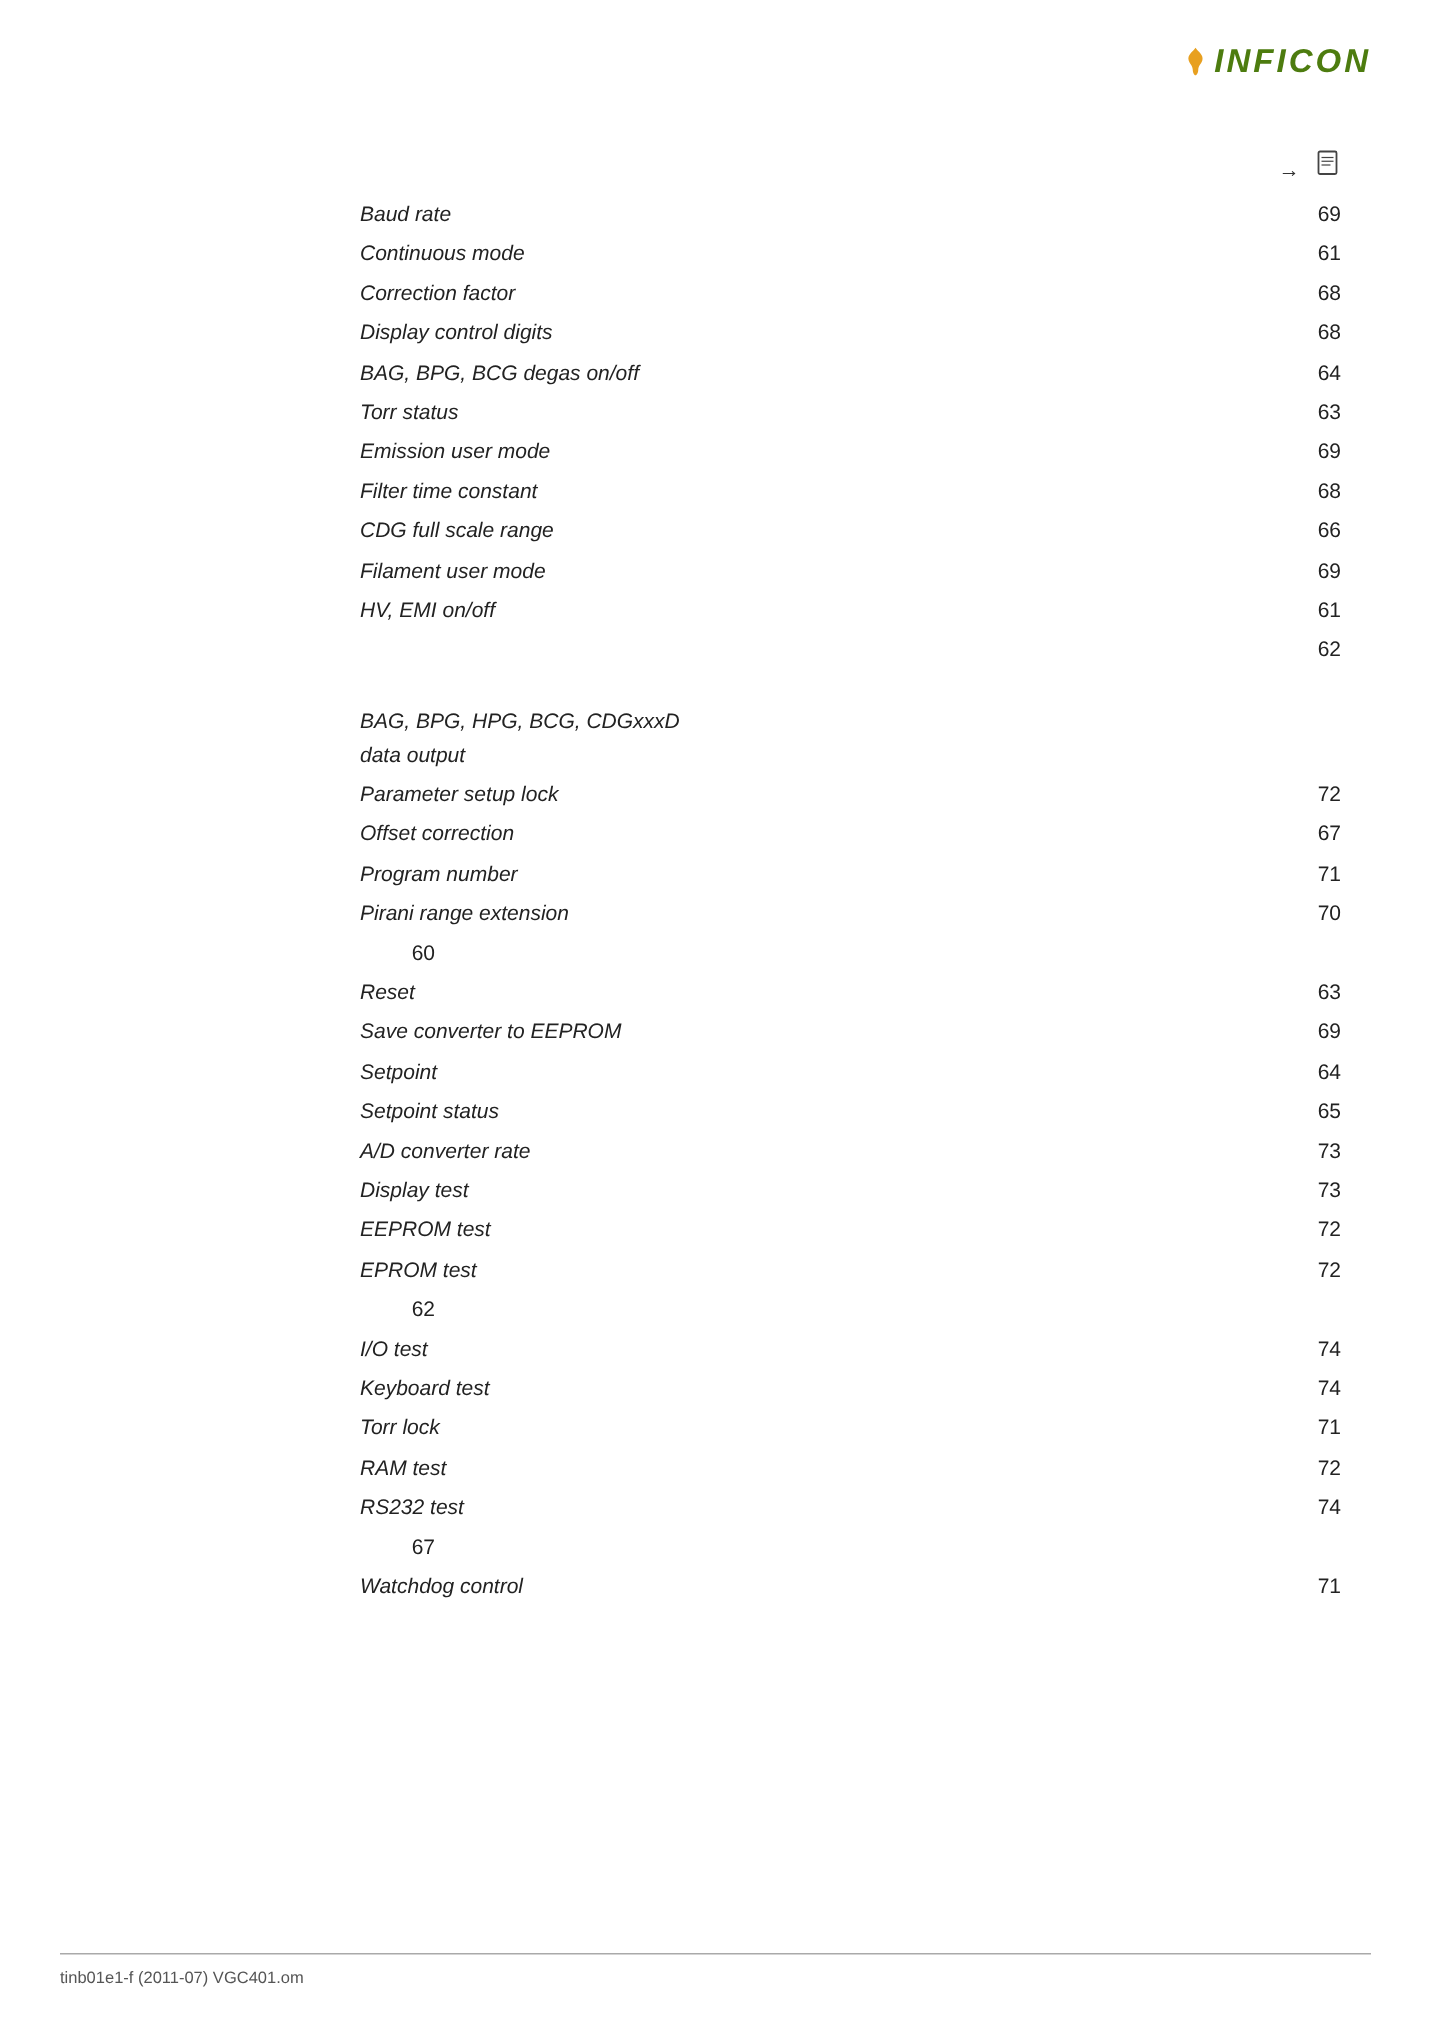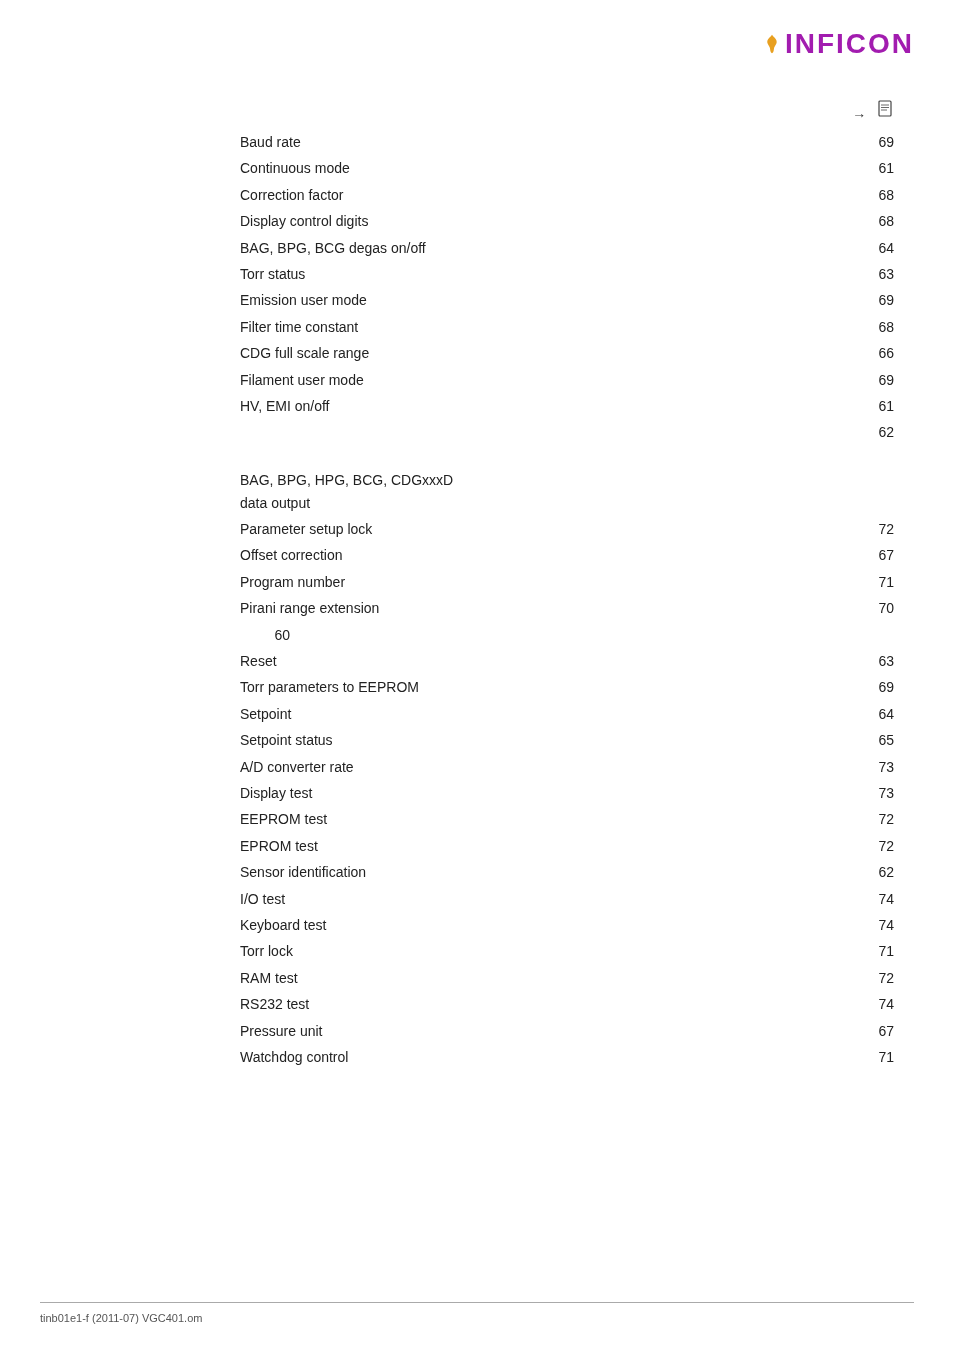--- a/index.html
+++ b/index.html
@@ -41,10 +41,11 @@
     }
 
     .logo-text {
-      font-size: 28px;
+      font-size: 22px;
       font-weight: bold;
-      color: #a21caf;
+      color: #4d7c0f;
       letter-spacing: 2px;
+      font-style: italic;
     }
 
     

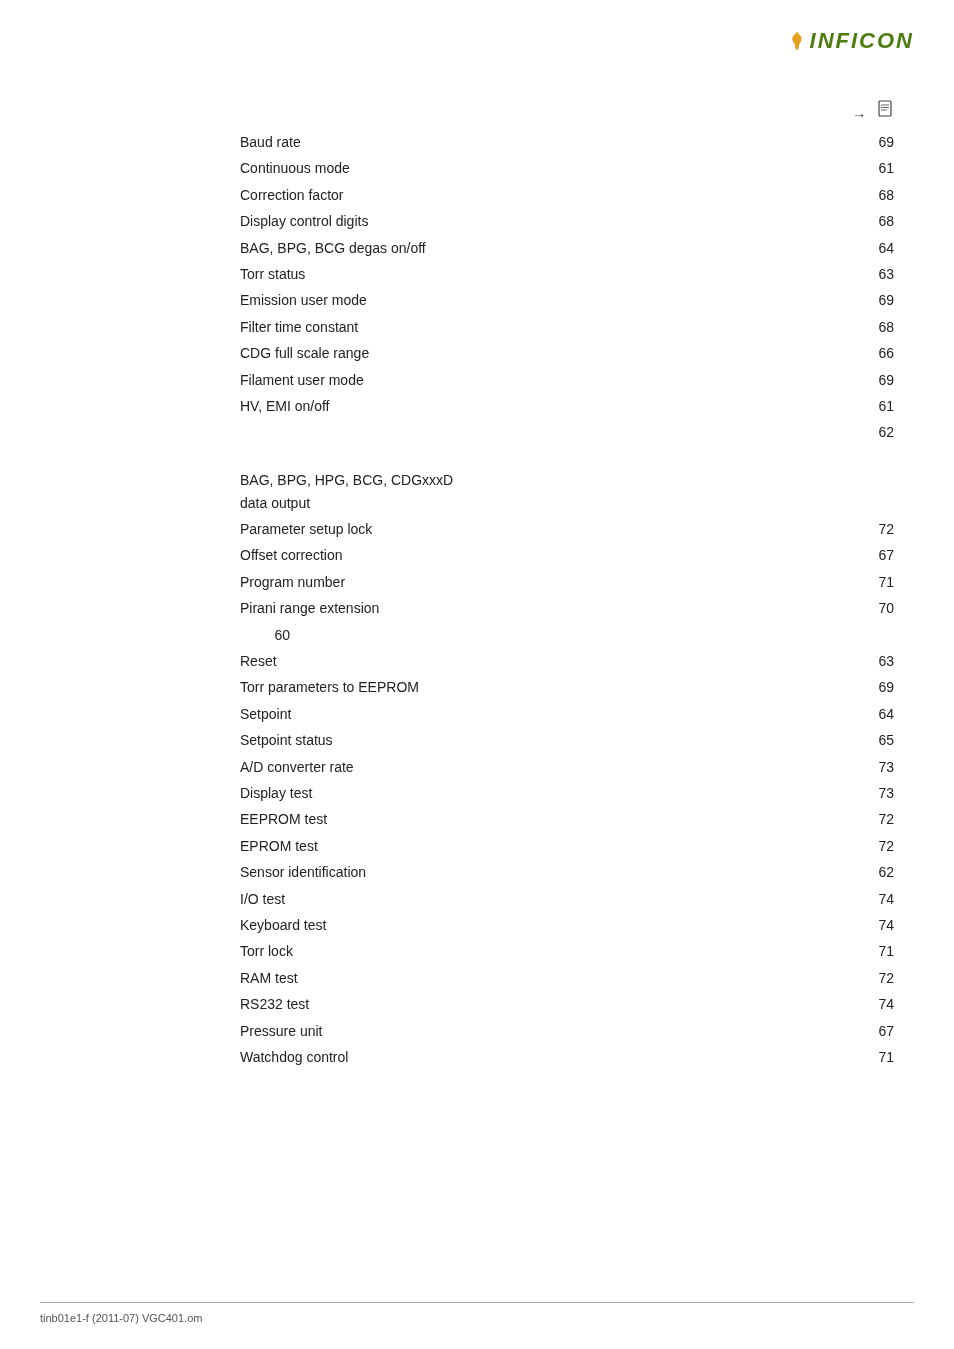--- a/index.html
+++ b/index.html
@@ -86,6 +86,7 @@
       flex: 1;
       color: #222;
       font-size: 14px;
+      font-style: italic;
     }
 
     .index-label.sub-line {

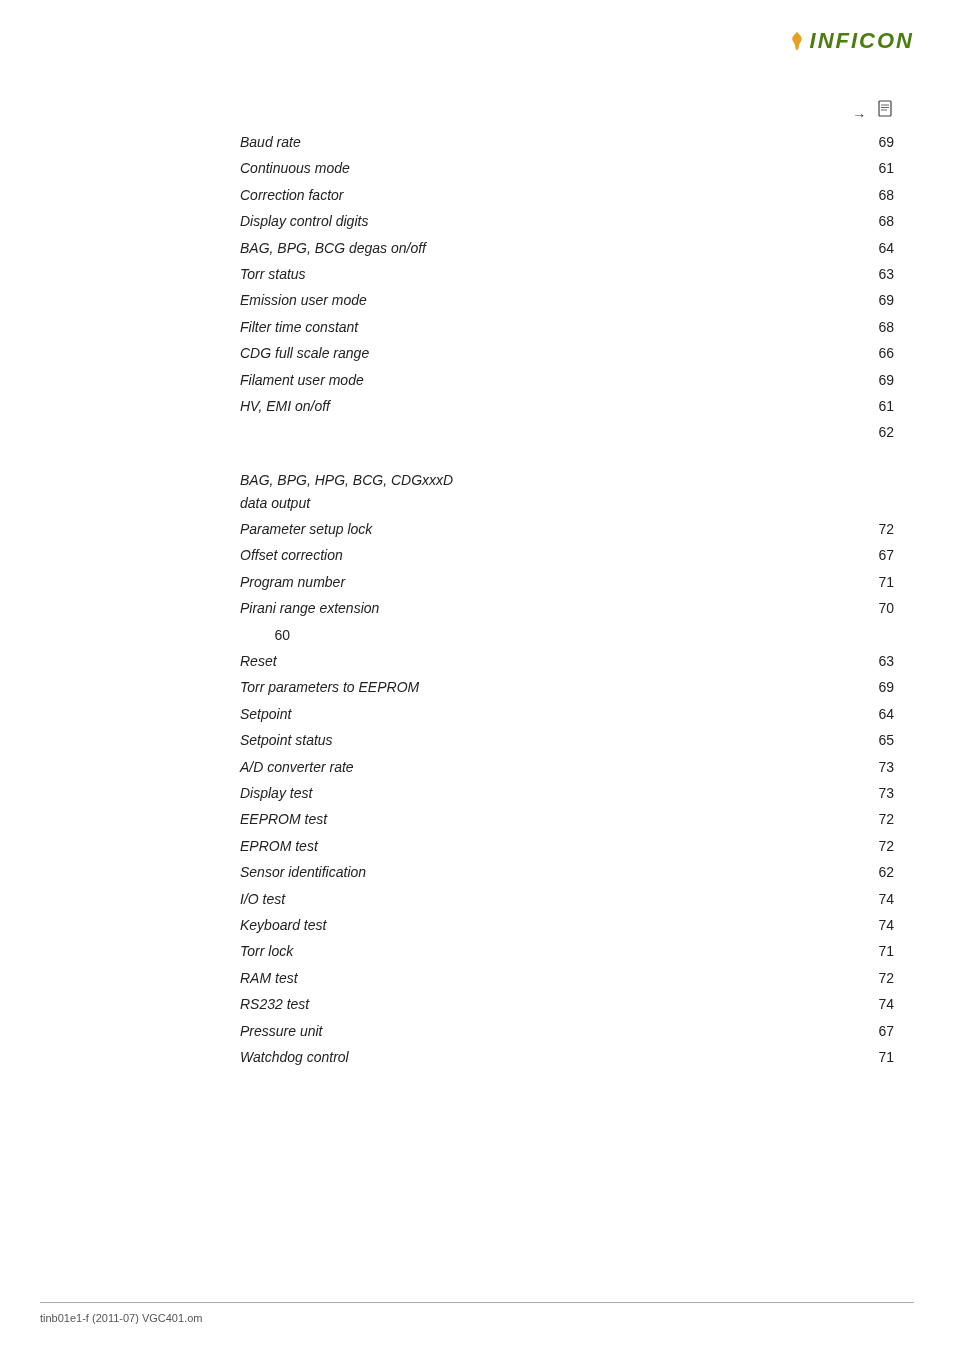--- a/index.html
+++ b/index.html
@@ -226,7 +226,7 @@
           <div class="index-page">63</div>
         </div>
         <div class="index-row">
-          <div class="index-label">Torr parameters to EEPROM</div>
+          <div class="index-label">Save converter to EEPROM</div>
           <div class="index-page">69</div>
         </div>
         <div class="index-row">

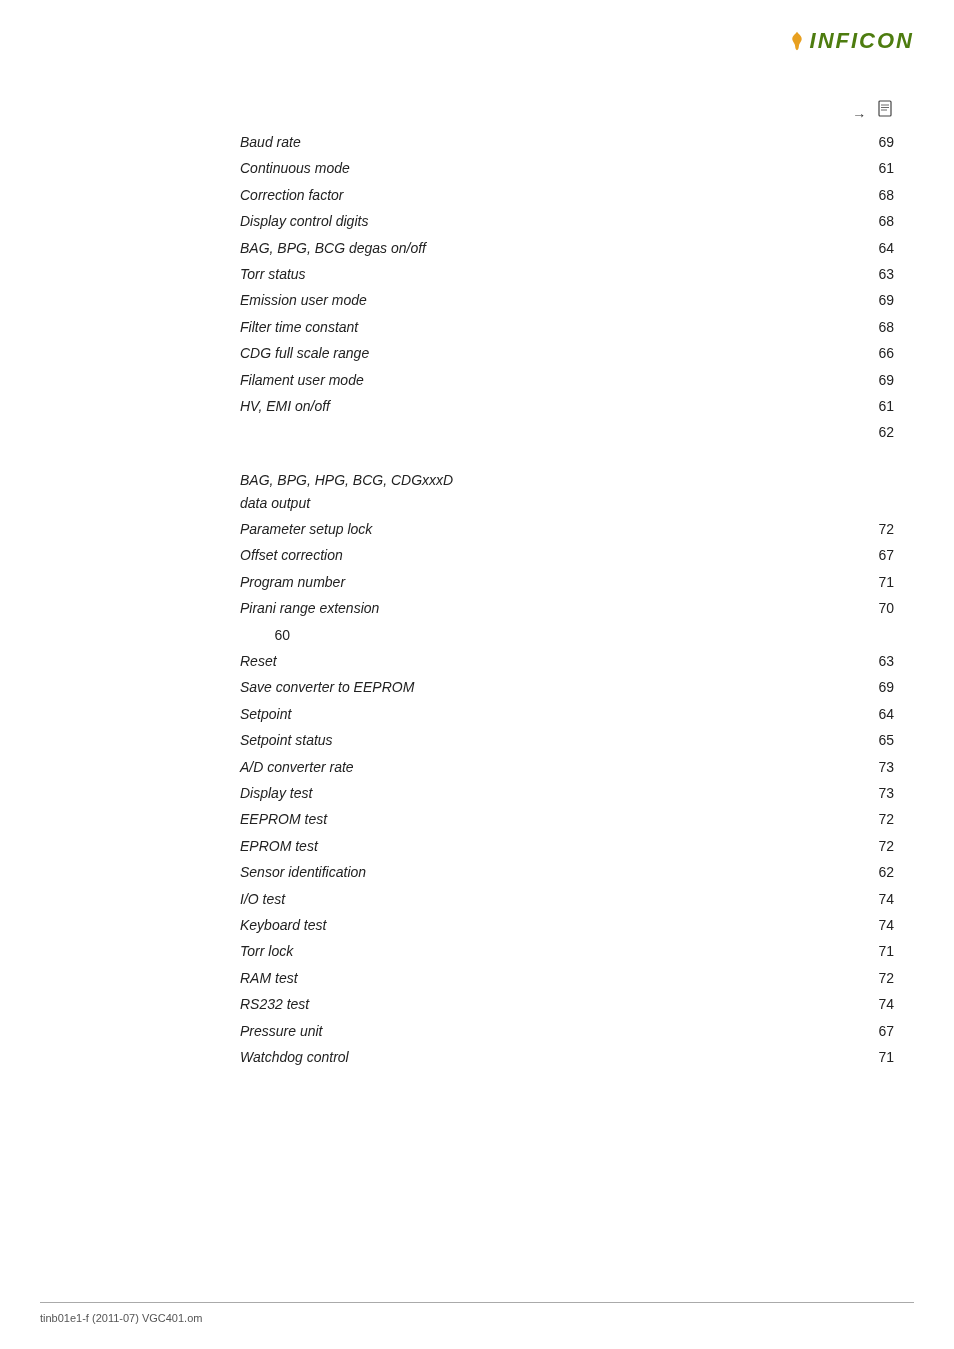--- a/index.html
+++ b/index.html
@@ -254,7 +254,6 @@
           <div class="index-page">72</div>
         </div>
         <div class="index-row">
-          <div class="index-label">Sensor identification</div>
           <div class="index-page">62</div>
         </div>
         <div class="index-row">

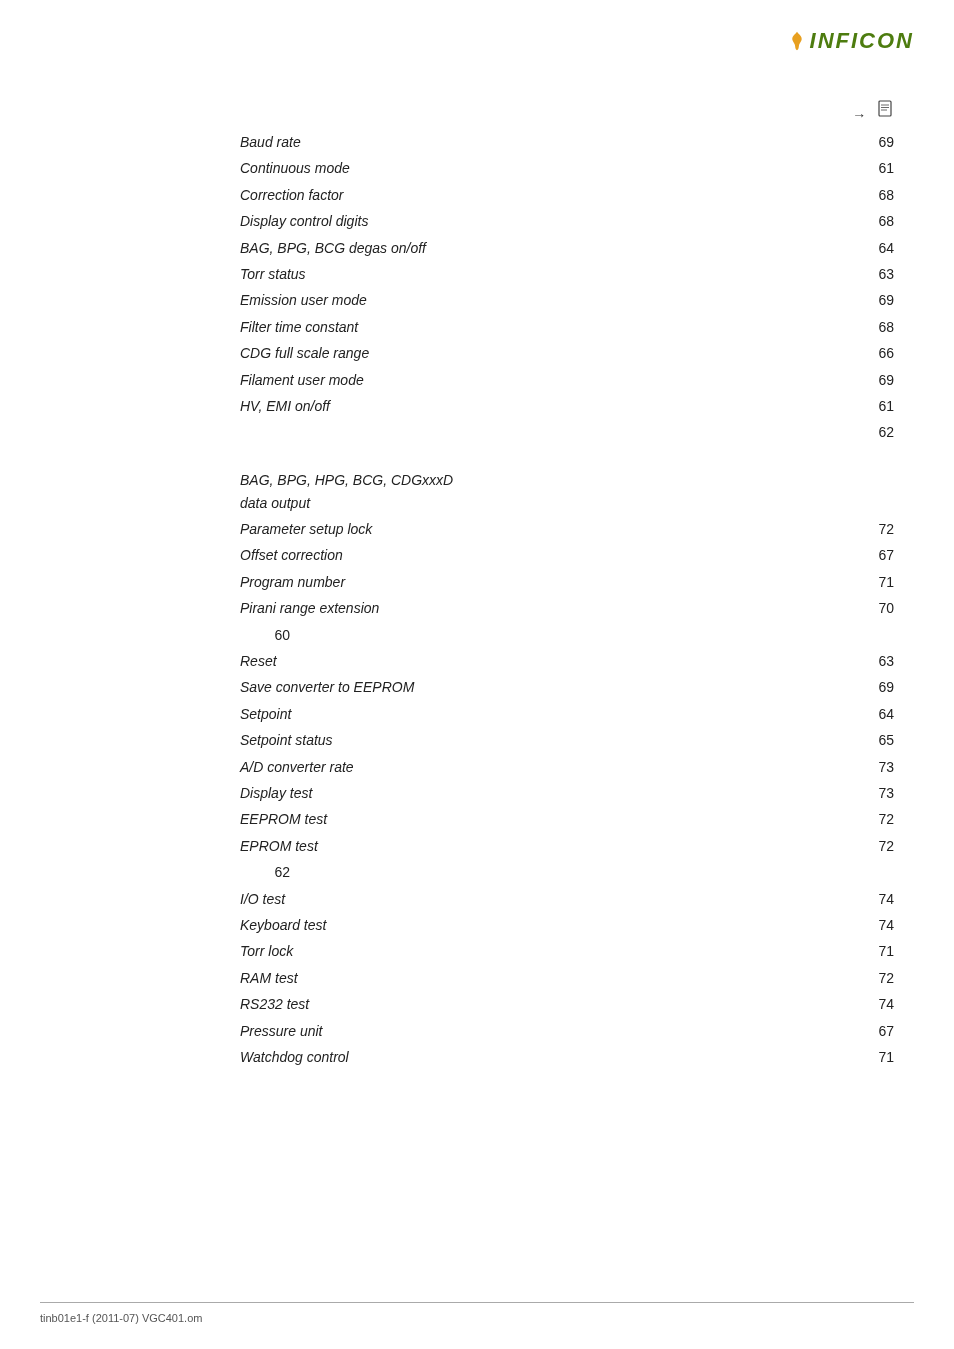--- a/index.html
+++ b/index.html
@@ -277,7 +277,6 @@
           <div class="index-page">74</div>
         </div>
         <div class="index-row">
-          <div class="index-label">Pressure unit</div>
           <div class="index-page">67</div>
         </div>
         <div class="index-row">

